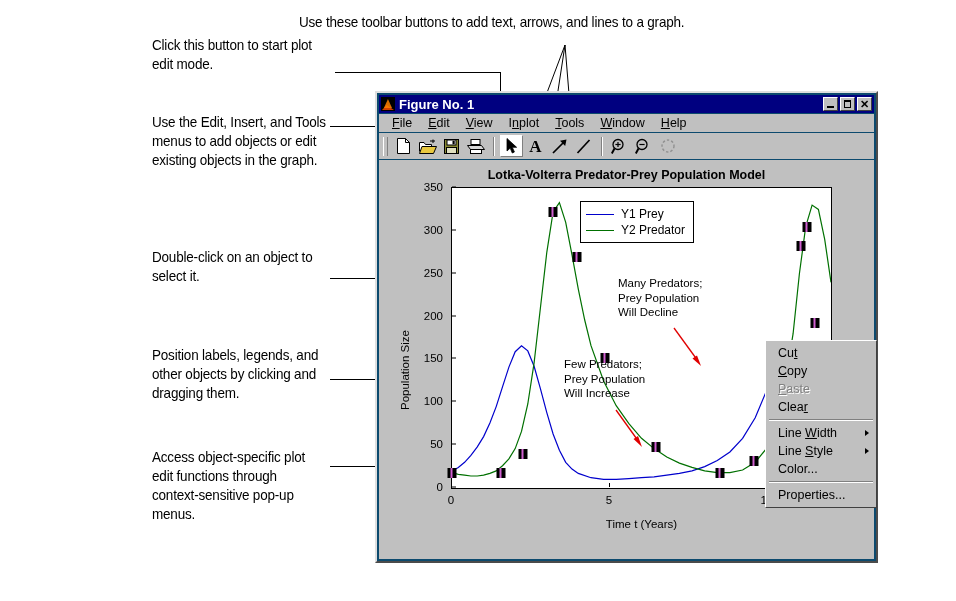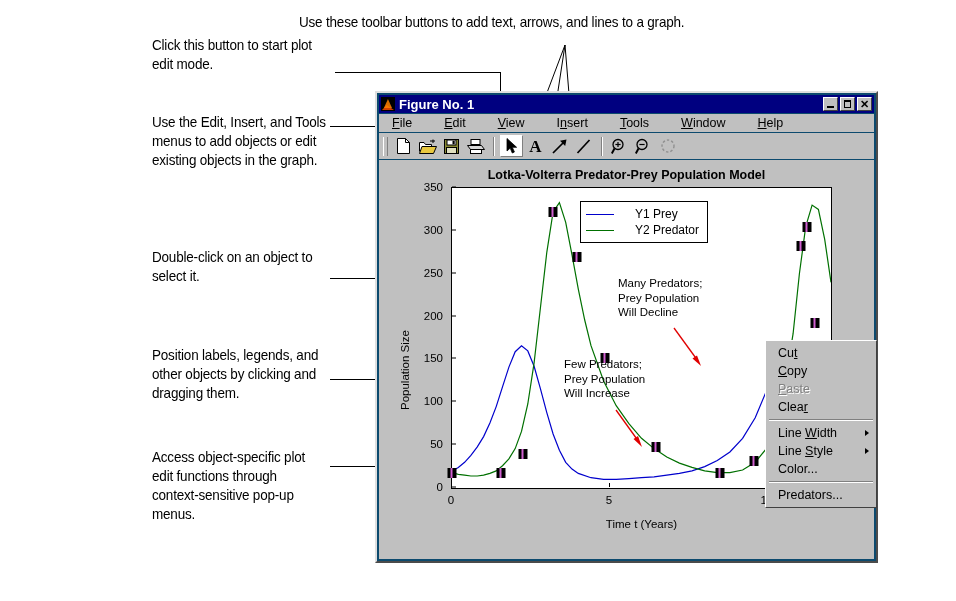--- a/index.html
+++ b/index.html
@@ -63,7 +63,7 @@
     border-top-width:2px;box-sizing:border-box;}
 
   .menubar{position:absolute;left:2px;top:21px;right:2px;height:18px;
-    display:flex;align-items:center;padding-left:6px;gap:18px;background:#c0c0c0;}
+    display:flex;align-items:center;padding-left:6px;gap:2px;background:#c0c0c0;}
   .menu-item{font-size:12.5px;color:#000;padding:1px 7px;cursor:default;
     font-family:"Liberation Sans",sans-serif;white-space:nowrap;}
   .menu-item u{text-decoration:underline;}

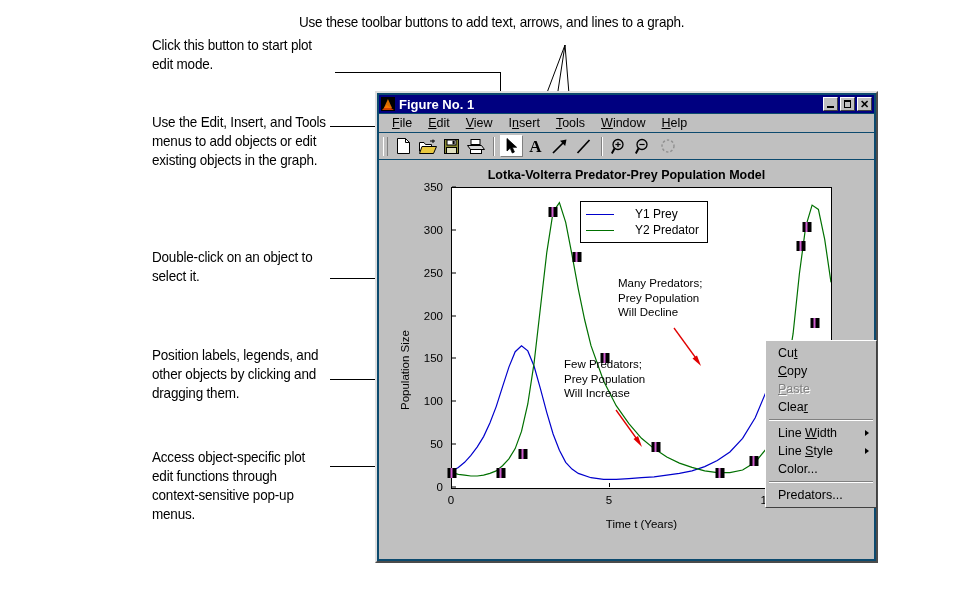--- a/index.html
+++ b/index.html
@@ -201,7 +201,7 @@
       <div class="menu-item"><span></span><u>F</u><span>ile</span></div>
       <div class="menu-item"><span></span><u>E</u><span>dit</span></div>
       <div class="menu-item"><span></span><u>V</u><span>iew</span></div>
-      <div class="menu-item"><span>I</span><u>n</u><span>sert</span></div>
+      <div class="menu-item"><span>I</span><u>n</u><span>plot</span></div>
       <div class="menu-item"><span></span><u>T</u><span>ools</span></div>
       <div class="menu-item"><span></span><u>W</u><span>indow</span></div>
       <div class="menu-item"><span></span><u>H</u><span>elp</span></div>

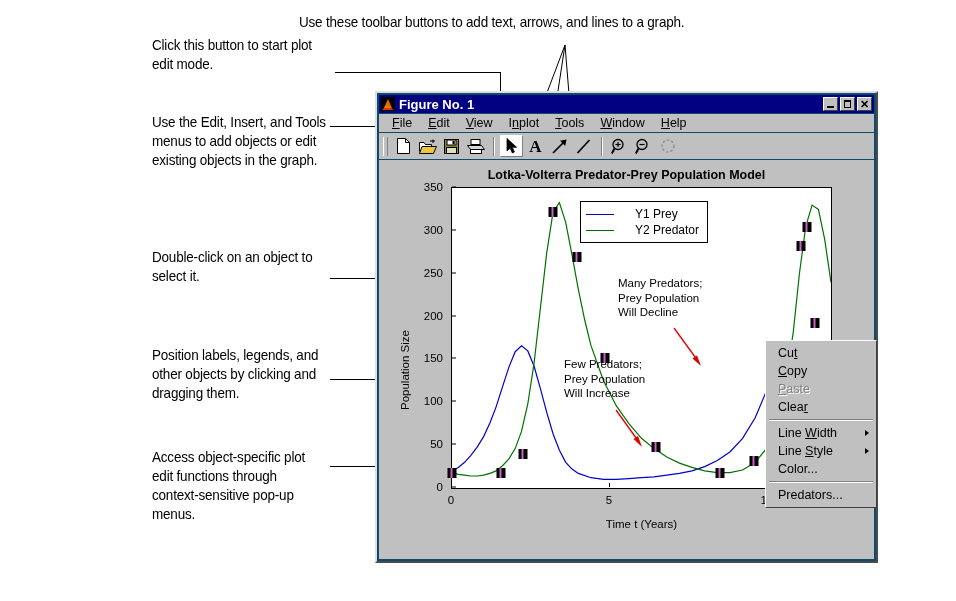--- a/index.html
+++ b/index.html
@@ -108,7 +108,7 @@
     padding:4px 8px 4px 5px;box-sizing:border-box;}
   .legrow{display:flex;align-items:center;height:16px;}
   .legline{width:28px;height:0;border-top:1.5px solid #000;margin-right:7px;}
-  .legtxt{font-size:12px;color:#000;font-family:"Liberation Sans",sans-serif;white-space:nowrap;margin-left:14px;}
+  .legtxt{font-size:12px;color:#000;font-family:"Liberation Sans",sans-serif;white-space:nowrap;}
 
   .inannot{position:absolute;font-size:11.5px;color:#000;line-height:14.5px;
     white-space:pre-line;font-family:Liberation Sans, sans-serif;}

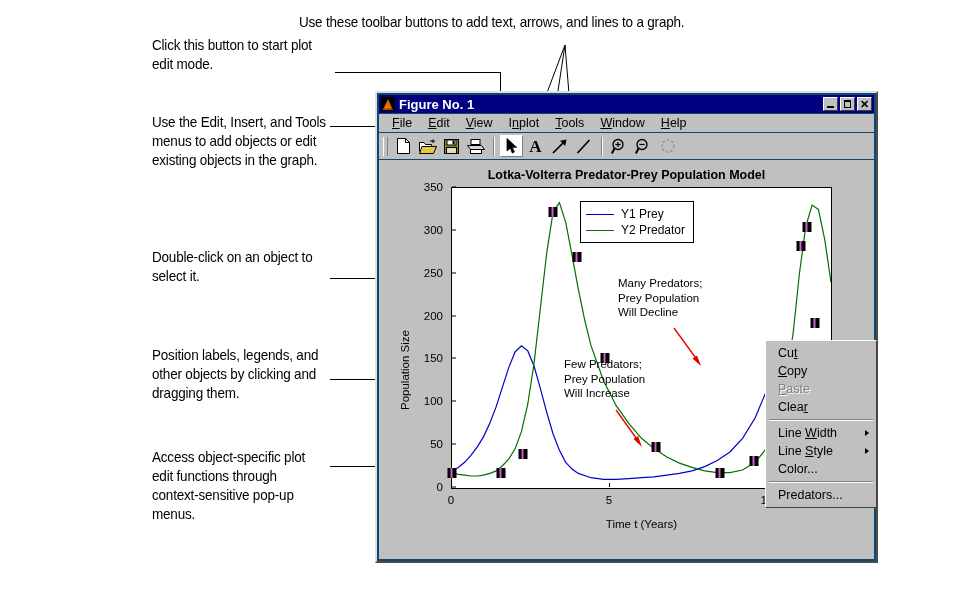--- a/index.html
+++ b/index.html
@@ -388,7 +388,7 @@
     <div class="ctxitem"><span>Line </span><u>S</u><span>tyle</span><span class="ctxarrow"></span></div>
     <div class="ctxitem"><span>Color...</span></div>
     <div class="ctxsep"></div>
-    <div class="ctxitem"><span>Predators...</span></div>
+    <div class="ctxitem"><span>Properties...</span></div>
   </div>
 
 </div>

